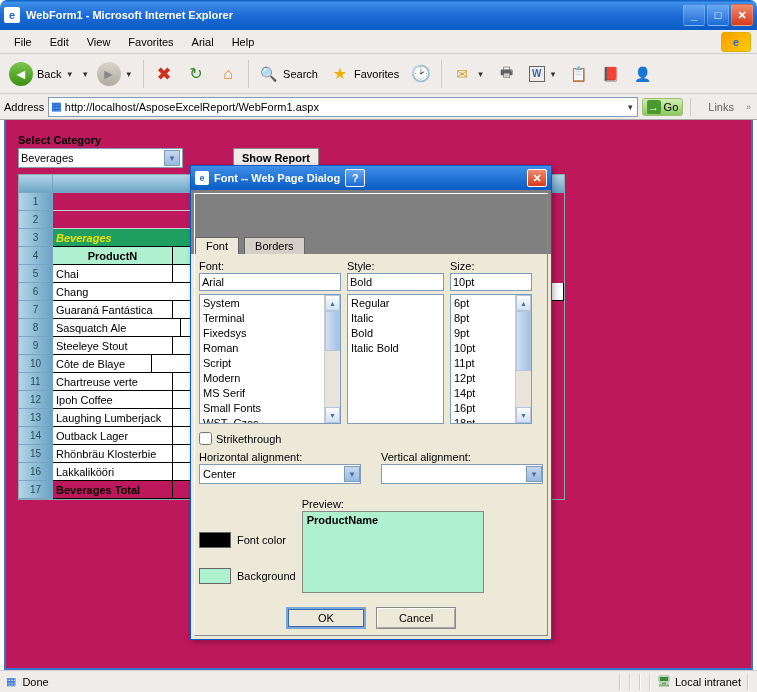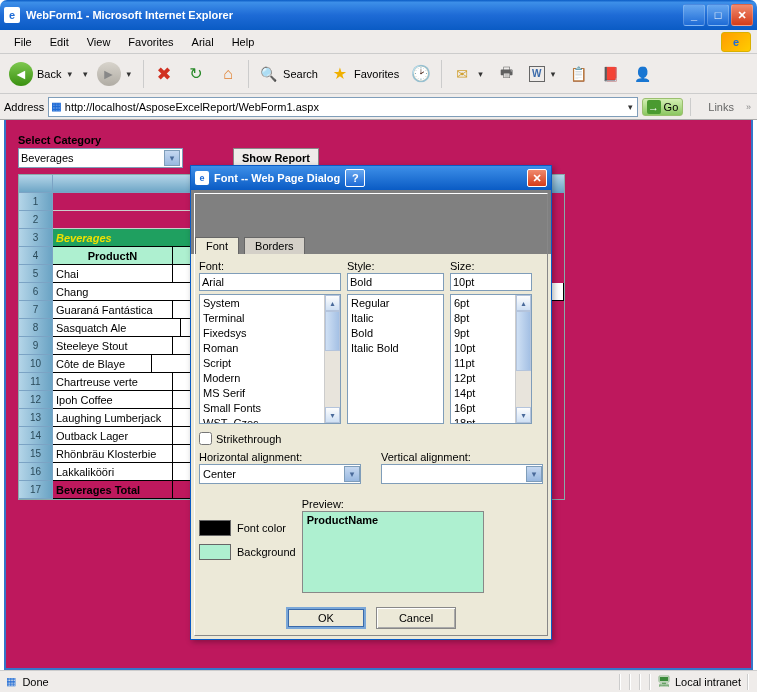--- a/index.html
+++ b/index.html
@@ -89,7 +89,7 @@
 .combo { display:flex; background:#fff; border:1px solid #7f9db9; height:20px; align-items:center; padding:0 0 0 3px; justify-content:space-between;}
 .combo .dd { width:16px; height:16px; background:linear-gradient(#c6d8f0,#98b8e0); border:1px solid #7f9db9;display:flex;align-items:center;justify-content:center;font-size:9px;color:#4a6a9a;}
 .colorrow { display:flex; gap:6px; margin-top:14px;}
-.swatches { display:flex; flex-direction:column; gap:8px;}
+.swatches { display:flex; flex-direction:column; gap:20px;}
 .swatch { display:flex; align-items:center; gap:6px;}
 .swatch .box { width:32px; height:16px; border:1px solid #666;}
 .preview-area { flex:1;}

